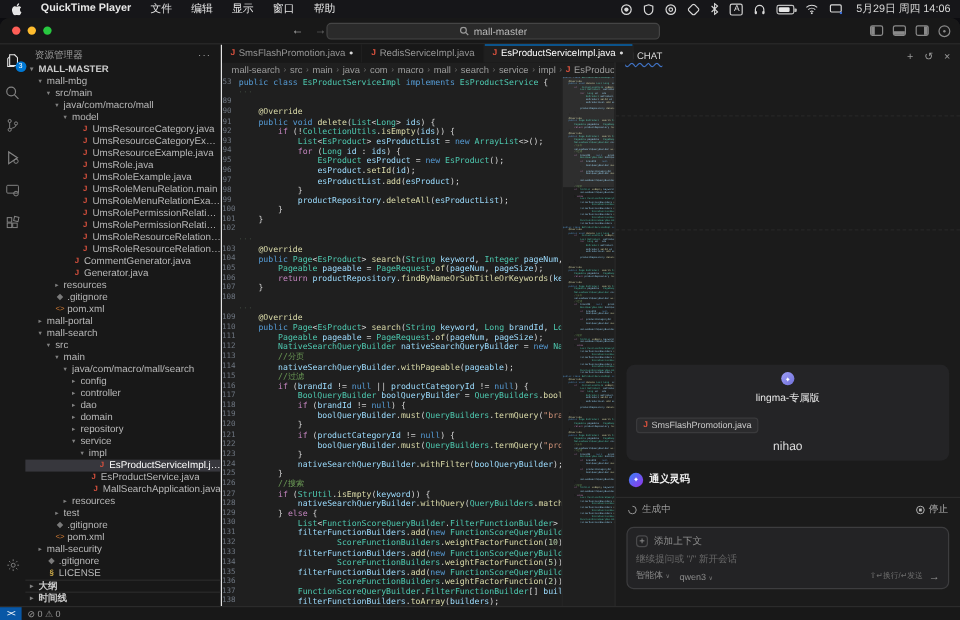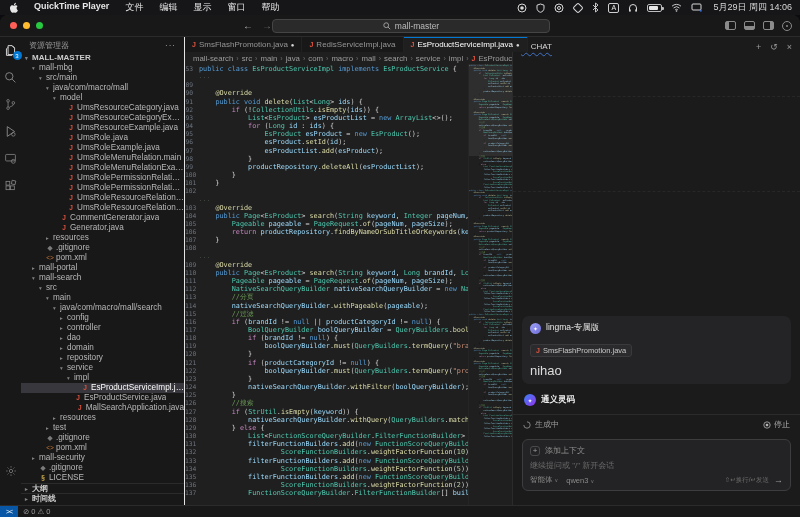--- a/index.html
+++ b/index.html
@@ -107,7 +107,7 @@
   .sep1{position:absolute;left:0;right:0;top:40px;}
   .sep2{position:absolute;left:0;right:0;top:135px;}
   .msg-card{margin:0 9px 4px 9px;background:#242426;border-radius:7px;padding:6px 8px;margin-top:auto;}
-  .msg-user{display:flex;align-items:center;gap:5px;margin-bottom:5px;}
+  .msg-user{display:flex;align-items:center;gap:5px;margin-bottom:5px;flex-direction:column;}
   .avatar{width:11px;height:11px;border-radius:50%;background:linear-gradient(135deg,#9f9ff8,#6f6fd8);
     display:flex;align-items:center;justify-content:center;color:#fff;font-size:6px;}
   .msg-username{color:#e8e8e8;font-size:8.5px;}

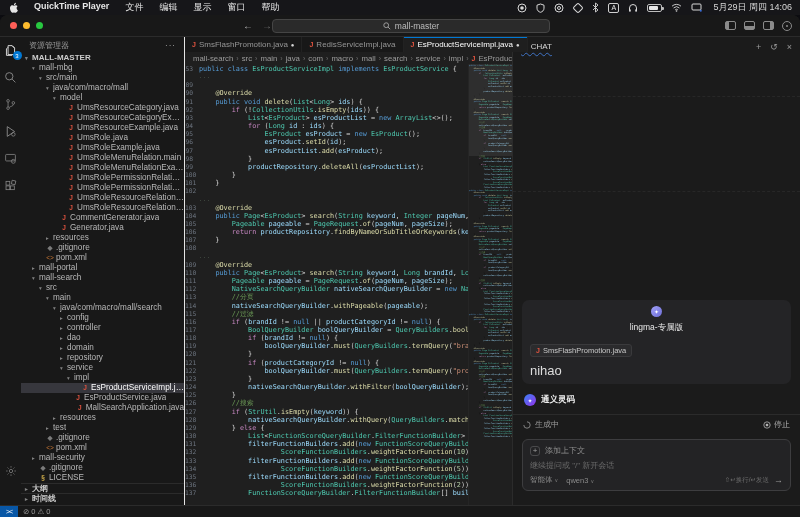--- a/index.html
+++ b/index.html
@@ -114,7 +114,7 @@
   .file-chip{display:inline-flex;align-items:center;gap:3px;border:1px solid #3a3a3c;background:#2b2b2d;
     border-radius:3px;padding:1px 5px;font-size:7.5px;color:#c9c9c9;margin-bottom:6px;}
   .file-chip .jic{color:#e0533f;font-weight:bold;font-size:7px;}
-  .msg-text{color:#dddddd;font-size:13px;}
+  .msg-text{color:#dddddd;font-size:10px;text-align:center;}
   .assist-row{display:flex;align-items:center;gap:5px;margin:6px 11px 8px 11px;}
   .assist-logo{width:12px;height:12px;border-radius:50%;background:linear-gradient(135deg,#3b82f6,#9333ea);
     display:flex;align-items:center;justify-content:center;color:#fff;font-size:6px;}

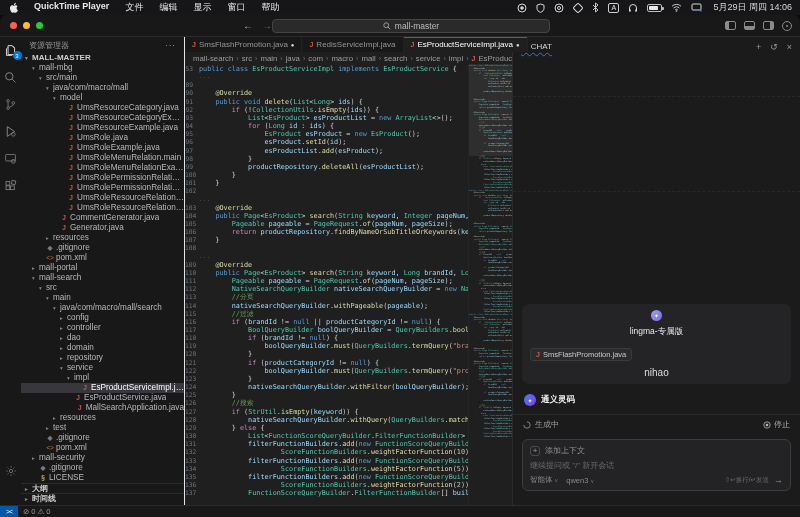--- a/index.html
+++ b/index.html
@@ -608,6 +608,7 @@
               <div class="crow"><span class="cnum">135</span><span class="ctext">            <span class="tk-id">filterFunctionBuilders</span>.<span class="tk-fn">add</span>(<span class="tk-kw">new</span> <span class="tk-typ">FunctionScoreQueryBuilder</span>.(.</span></div>
               <div class="crow"><span class="cnum">136</span><span class="ctext">                    <span class="tk-typ">ScoreFunctionBuilders</span>.<span class="tk-fn">weightFactorFunction</span>(<span class="tk-num">2</span>)));</span></div>
               <div class="crow"><span class="cnum">137</span><span class="ctext">            <span class="tk-typ">FunctionScoreQueryBuilder</span>.<span class="tk-typ">FilterFunctionBuilder</span>[] <span class="tk-id">builders</span> =  .</span></div>
+              <div class="crow"><span class="cnum">138</span><span class="ctext">            <span class="tk-id">filterFunctionBuilders</span>.<span class="tk-fn">toArray</span>(<span class="tk-id">builders</span>);</span></div>
             </div>
           <div class="minimap" id="minimap">
 

